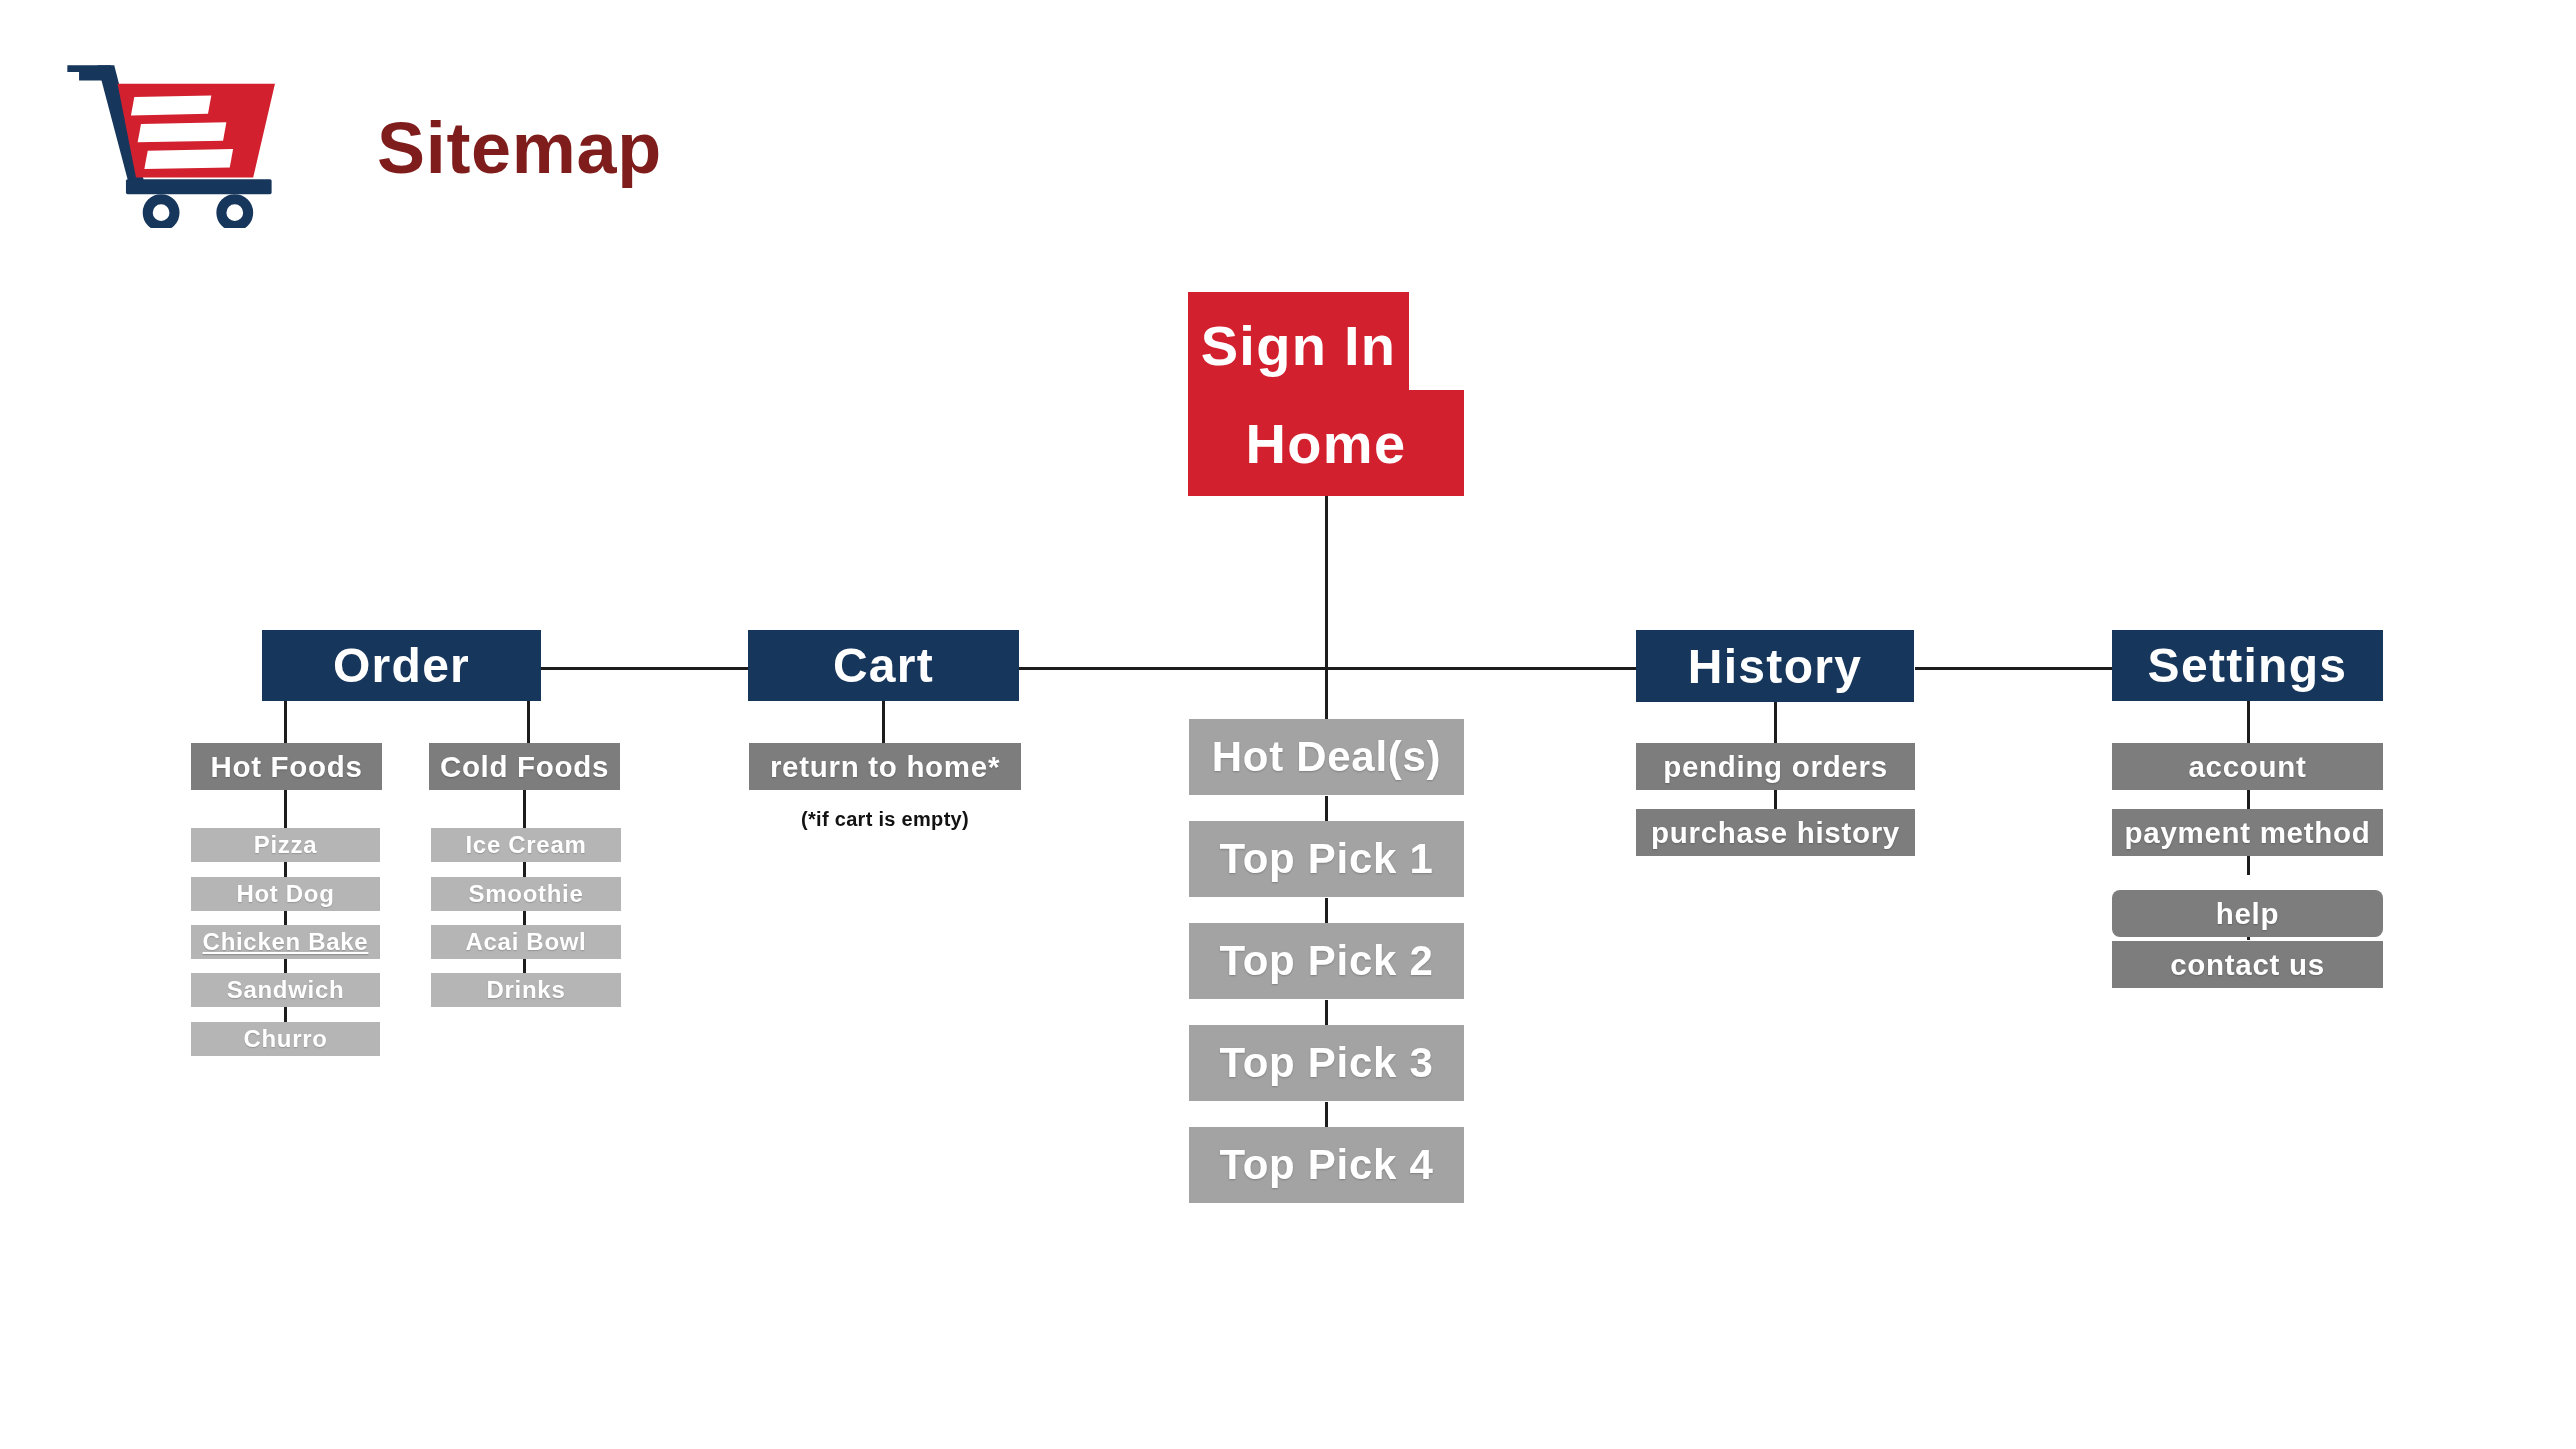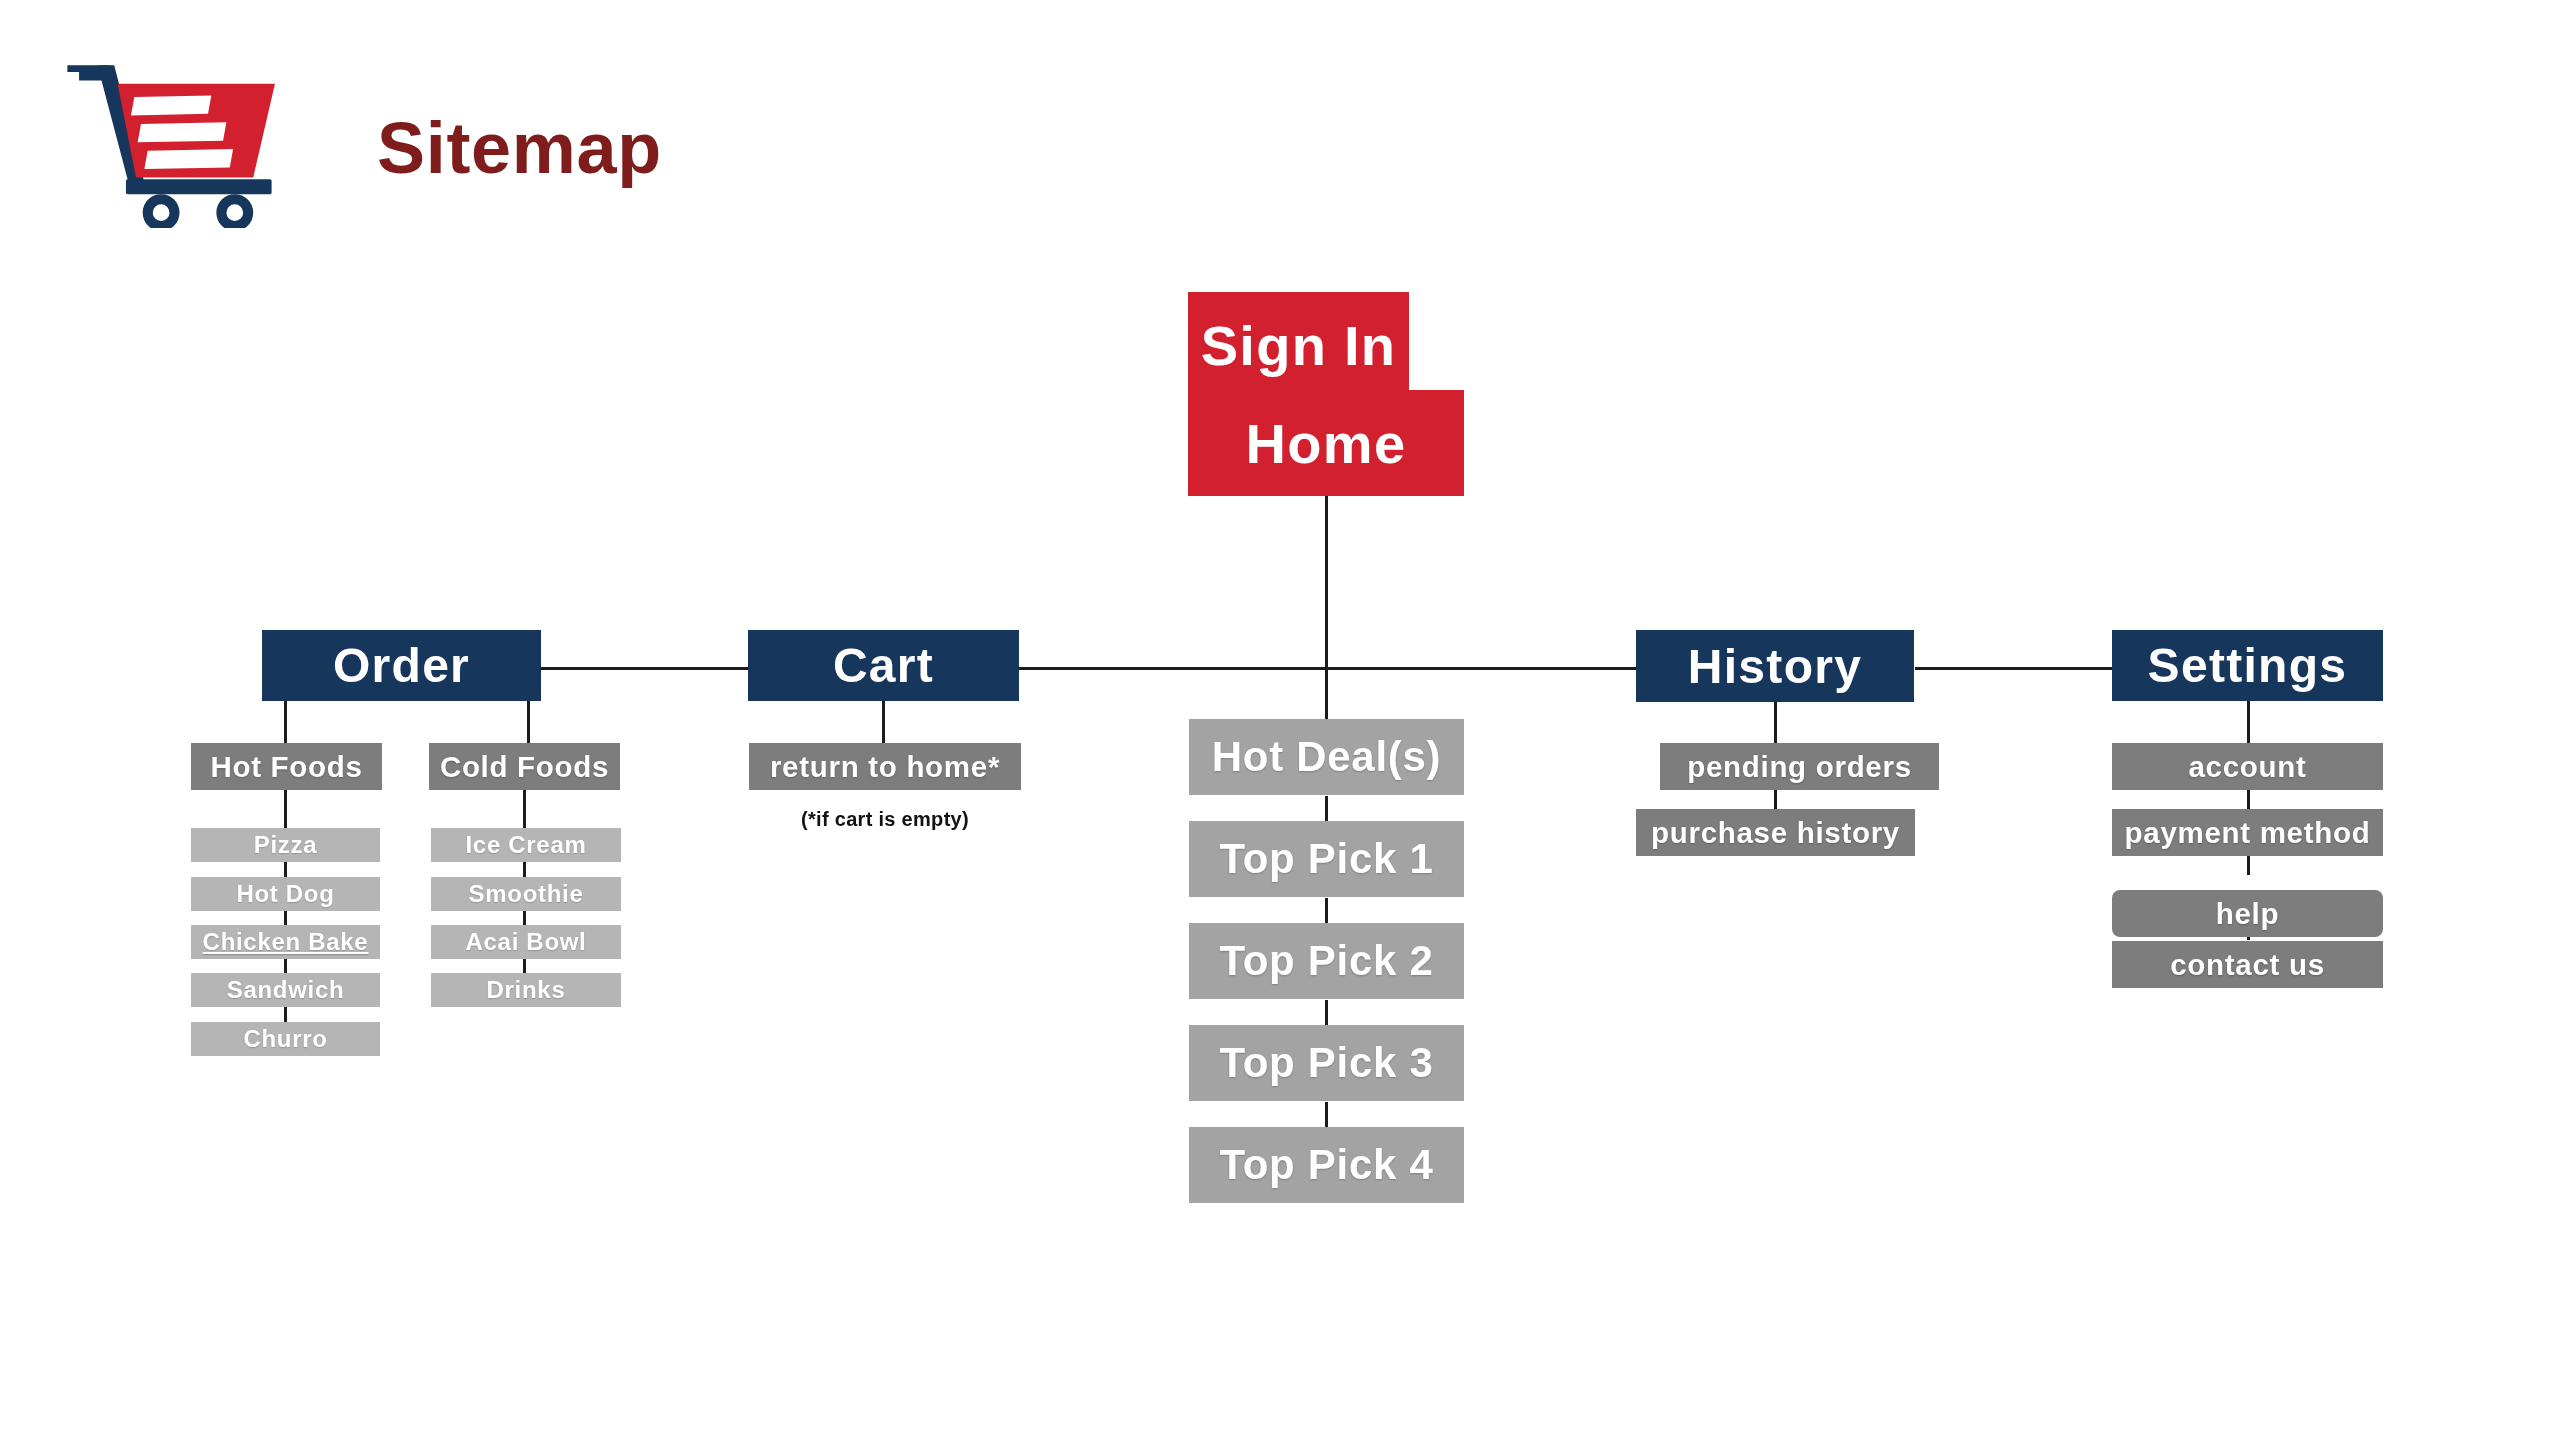--- a/index.html
+++ b/index.html
@@ -98,7 +98,7 @@
   <div class="box mid" style="left:1189px;top:1025px;width:275px;height:76px;">Top Pick 3</div>
   <div class="box mid" style="left:1189px;top:1127px;width:275px;height:76px;">Top Pick 4</div>
 
-  <div class="box cat" style="left:1636px;top:743px;width:279px;height:47px;margin-left:24px;">pending orders</div>
+  <div class="box cat" style="left:1636px;top:743px;width:279px;height:47px;">pending orders</div>
   <div class="box cat" style="left:1636px;top:809px;width:279px;height:47px;">purchase history</div>
 
   <div class="box cat" style="left:2112px;top:743px;width:271px;height:47px;">account</div>

